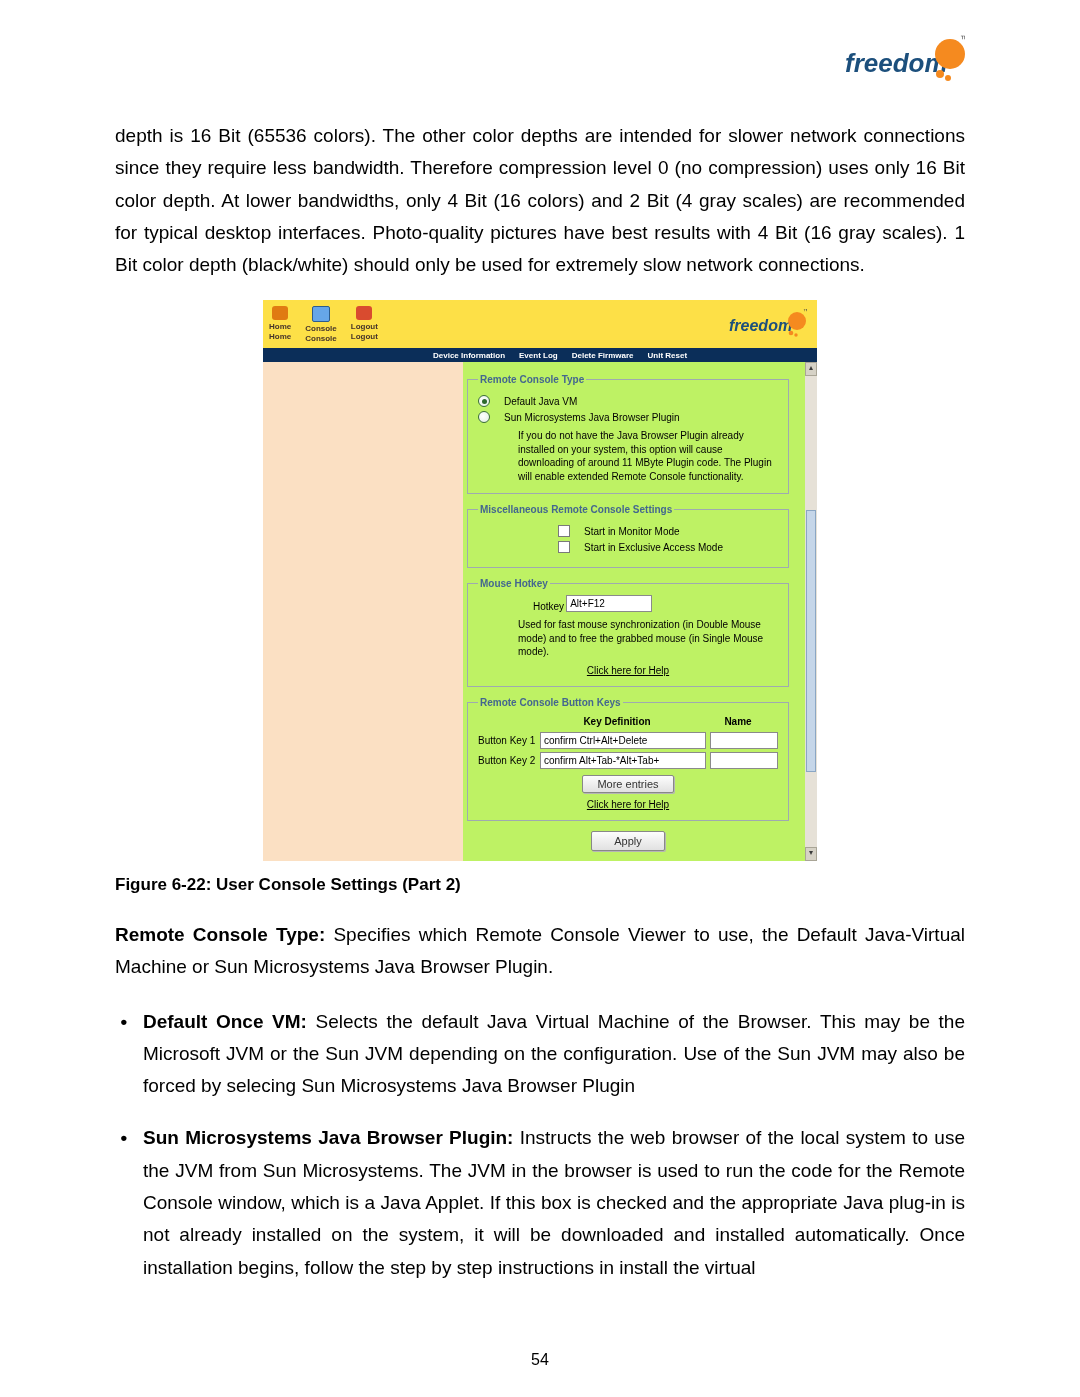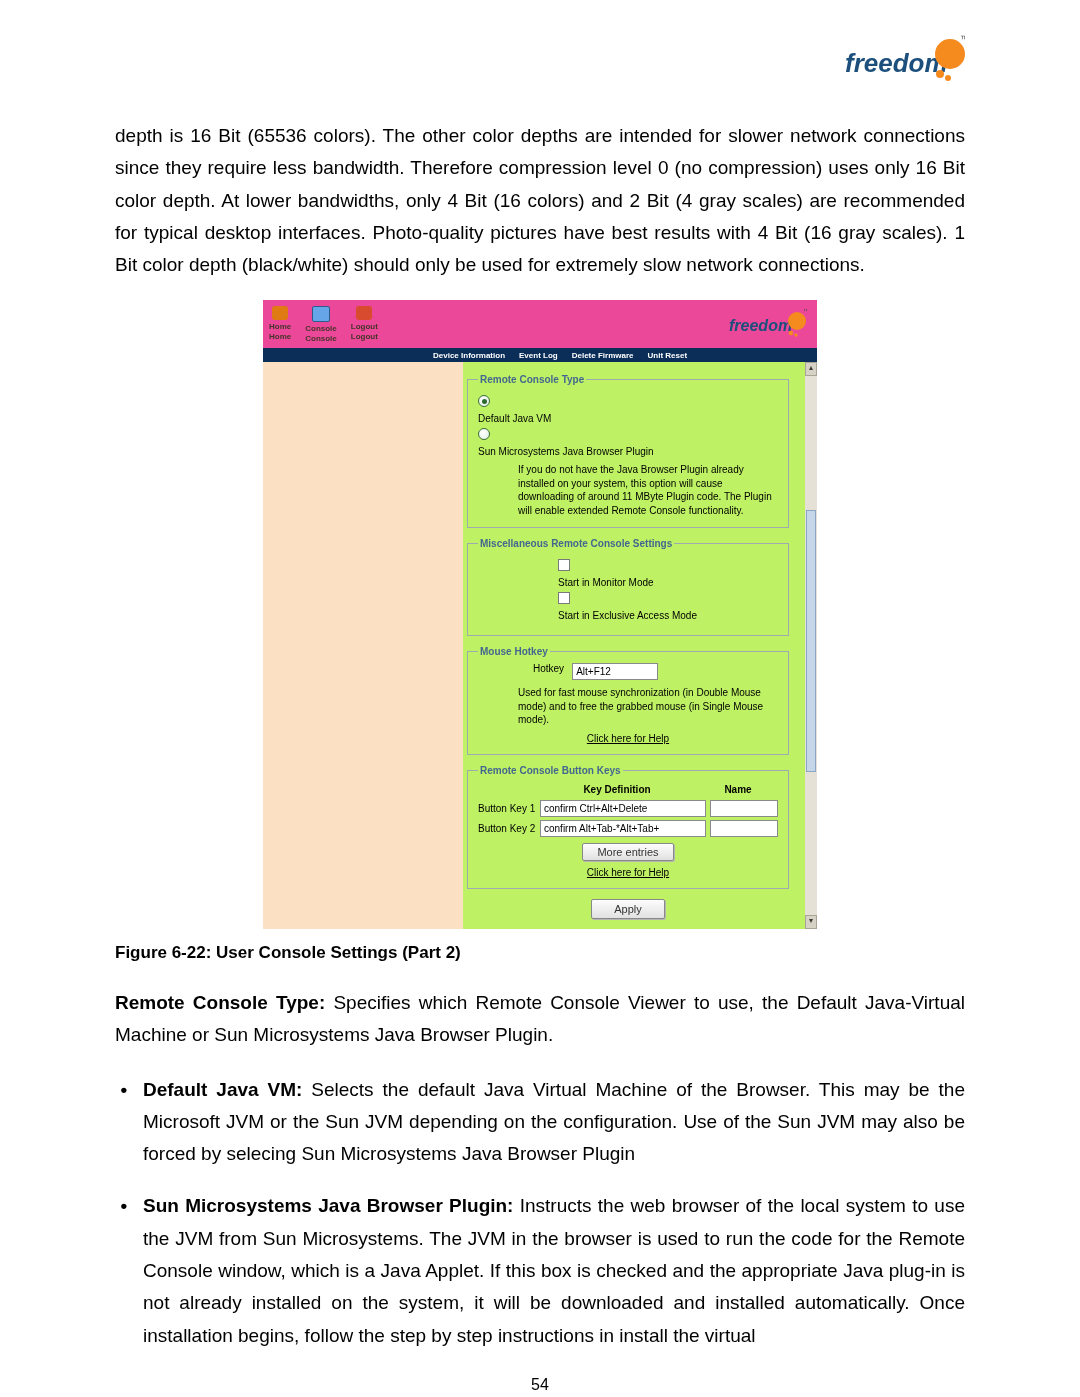--- a/index.html
+++ b/index.html
@@ -48,7 +48,7 @@
     box-shadow: 0 0 0 1px #d9d9d9 inset;
   }
   .ss-top {
-    background: #ec4899;
+    background: #fde047;
     height: 48px;
     display: flex;
     align-items: center;

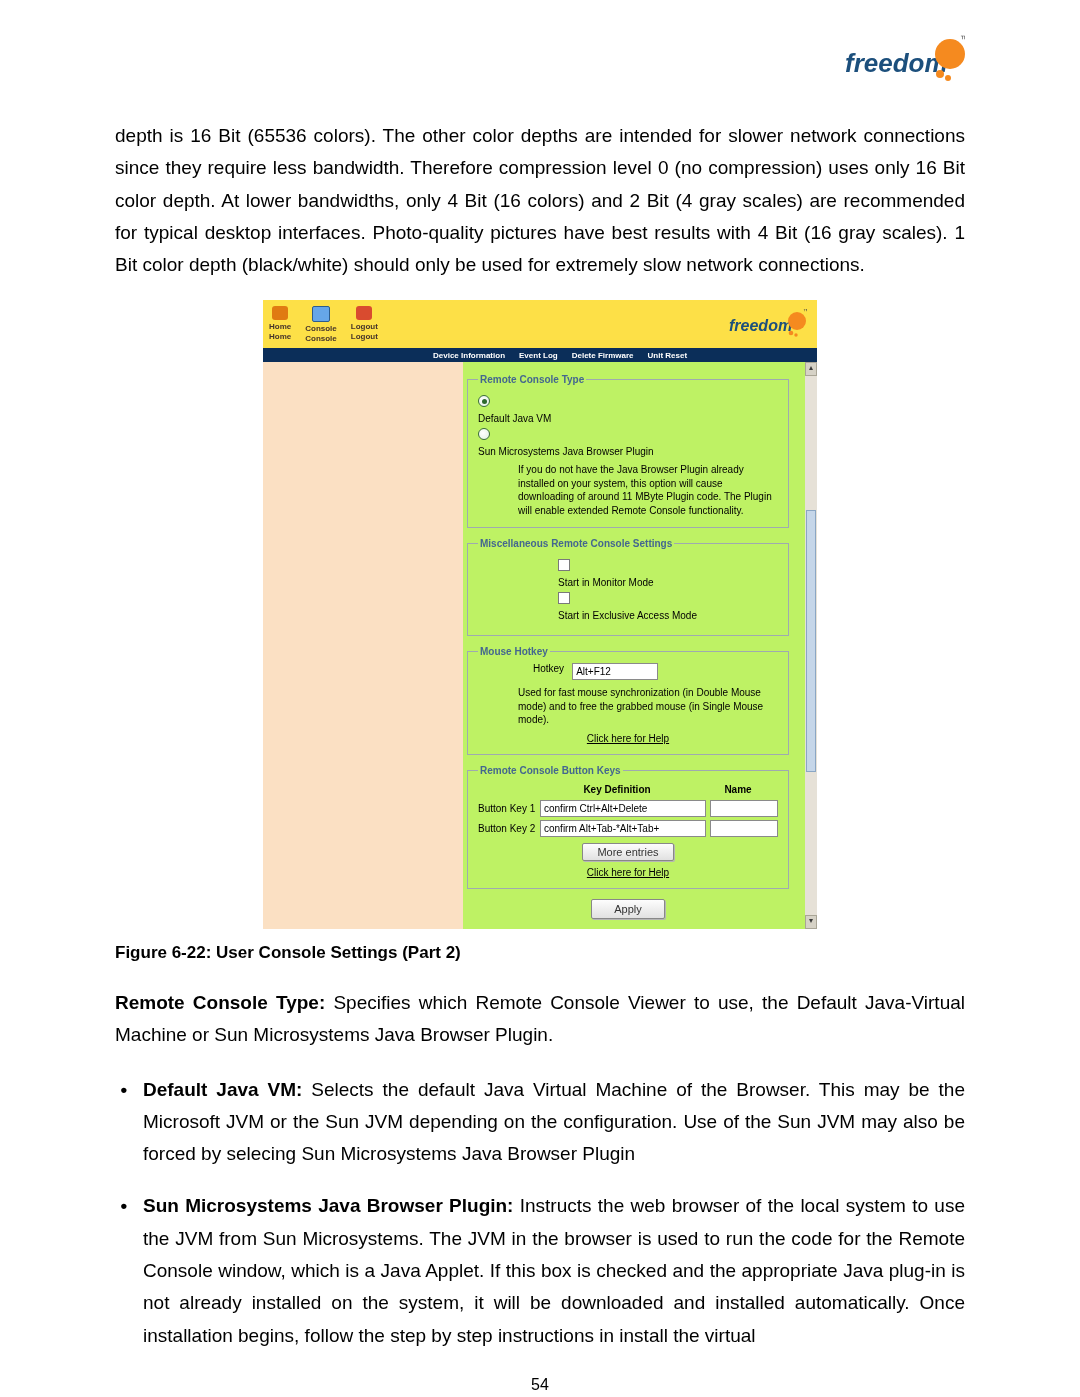--- a/index.html
+++ b/index.html
@@ -161,10 +161,9 @@
   .indent2 { margin-left: 40px; font-size: 10px; color: #000; }
   .radio, .checkbox {
     display: flex;
-    align-items: flex-start;
-    gap: 6px;
+    align-items: center;
+    gap: 14px;
     margin: 4px 0;
-    flex-direction: column;
   }
   .radio .ctrl {
     width: 10px; height: 10px; border-radius: 50%;

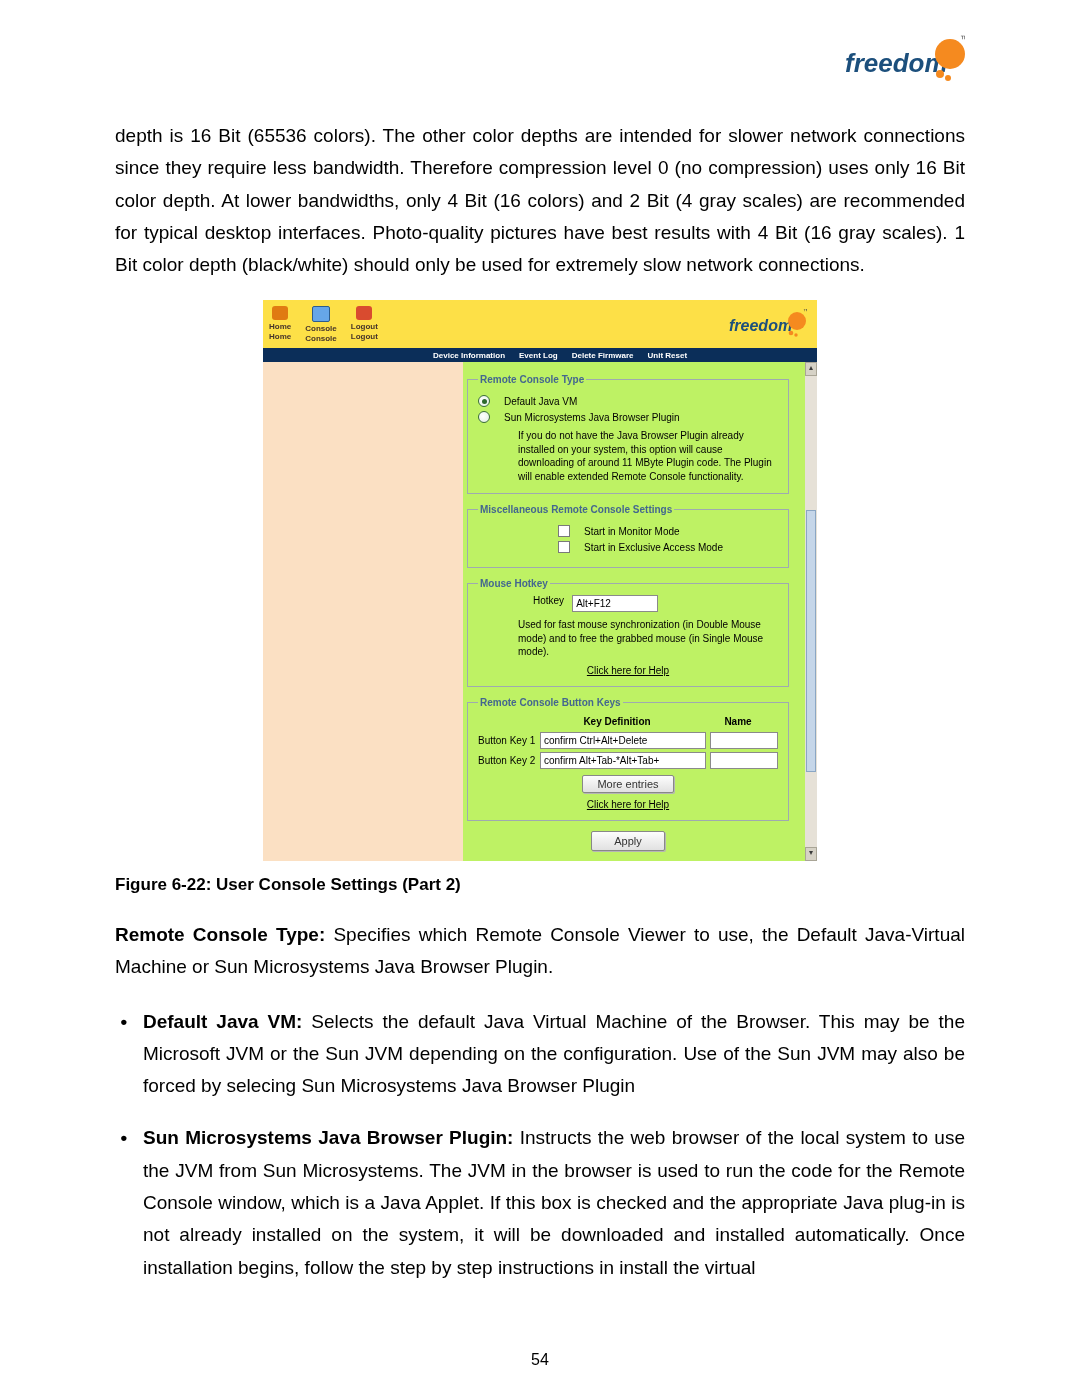--- a/index.html
+++ b/index.html
@@ -187,8 +187,8 @@
   }
   .hotkey-row {
     display: flex;
-    align-items: flex-start;
-    gap: 8px;
+    align-items: flex-end;
+    gap: 2px;
   }
   .txt-input {
     border: 1px solid #8a8a8a;

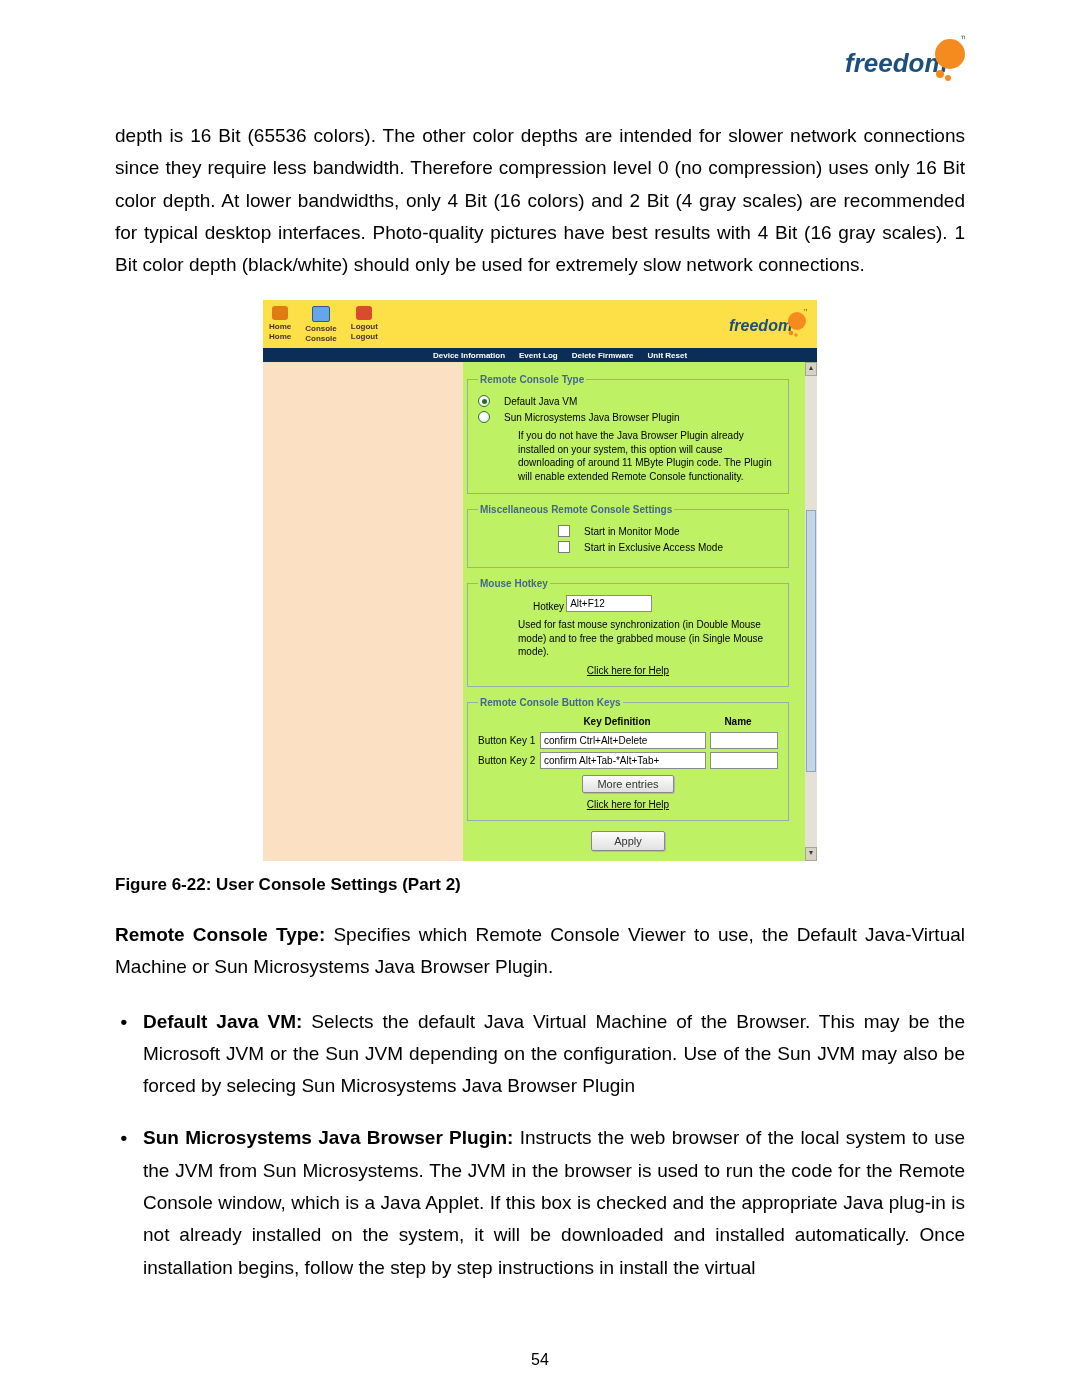--- a/index.html
+++ b/index.html
@@ -400,7 +400,7 @@
 
   <ul class="doc-list">
     <li>
-      <strong>Default Java VM:</strong><span> Selects the default Java Virtual Machine of the Browser. This may be the Microsoft JVM or the Sun JVM depending on the configuration. Use of the Sun JVM may also be forced by selecing Sun Microsystems Java Browser Plugin</span>
+      <strong>Default Once VM:</strong><span> Selects the default Java Virtual Machine of the Browser. This may be the Microsoft JVM or the Sun JVM depending on the configuration. Use of the Sun JVM may also be forced by selecing Sun Microsystems Java Browser Plugin</span>
     </li>
     <li>
       <strong>Sun Microsystems Java Browser Plugin:</strong><span> Instructs the web browser of the local system to use the JVM from Sun Microsystems. The JVM in the browser is used to run the code for the Remote Console window, which is a Java Applet. If this box is checked and the appropriate Java plug-in is not already installed on the system, it will be downloaded and installed automatically. Once installation begins, follow the step by step instructions in install the virtual</span>

